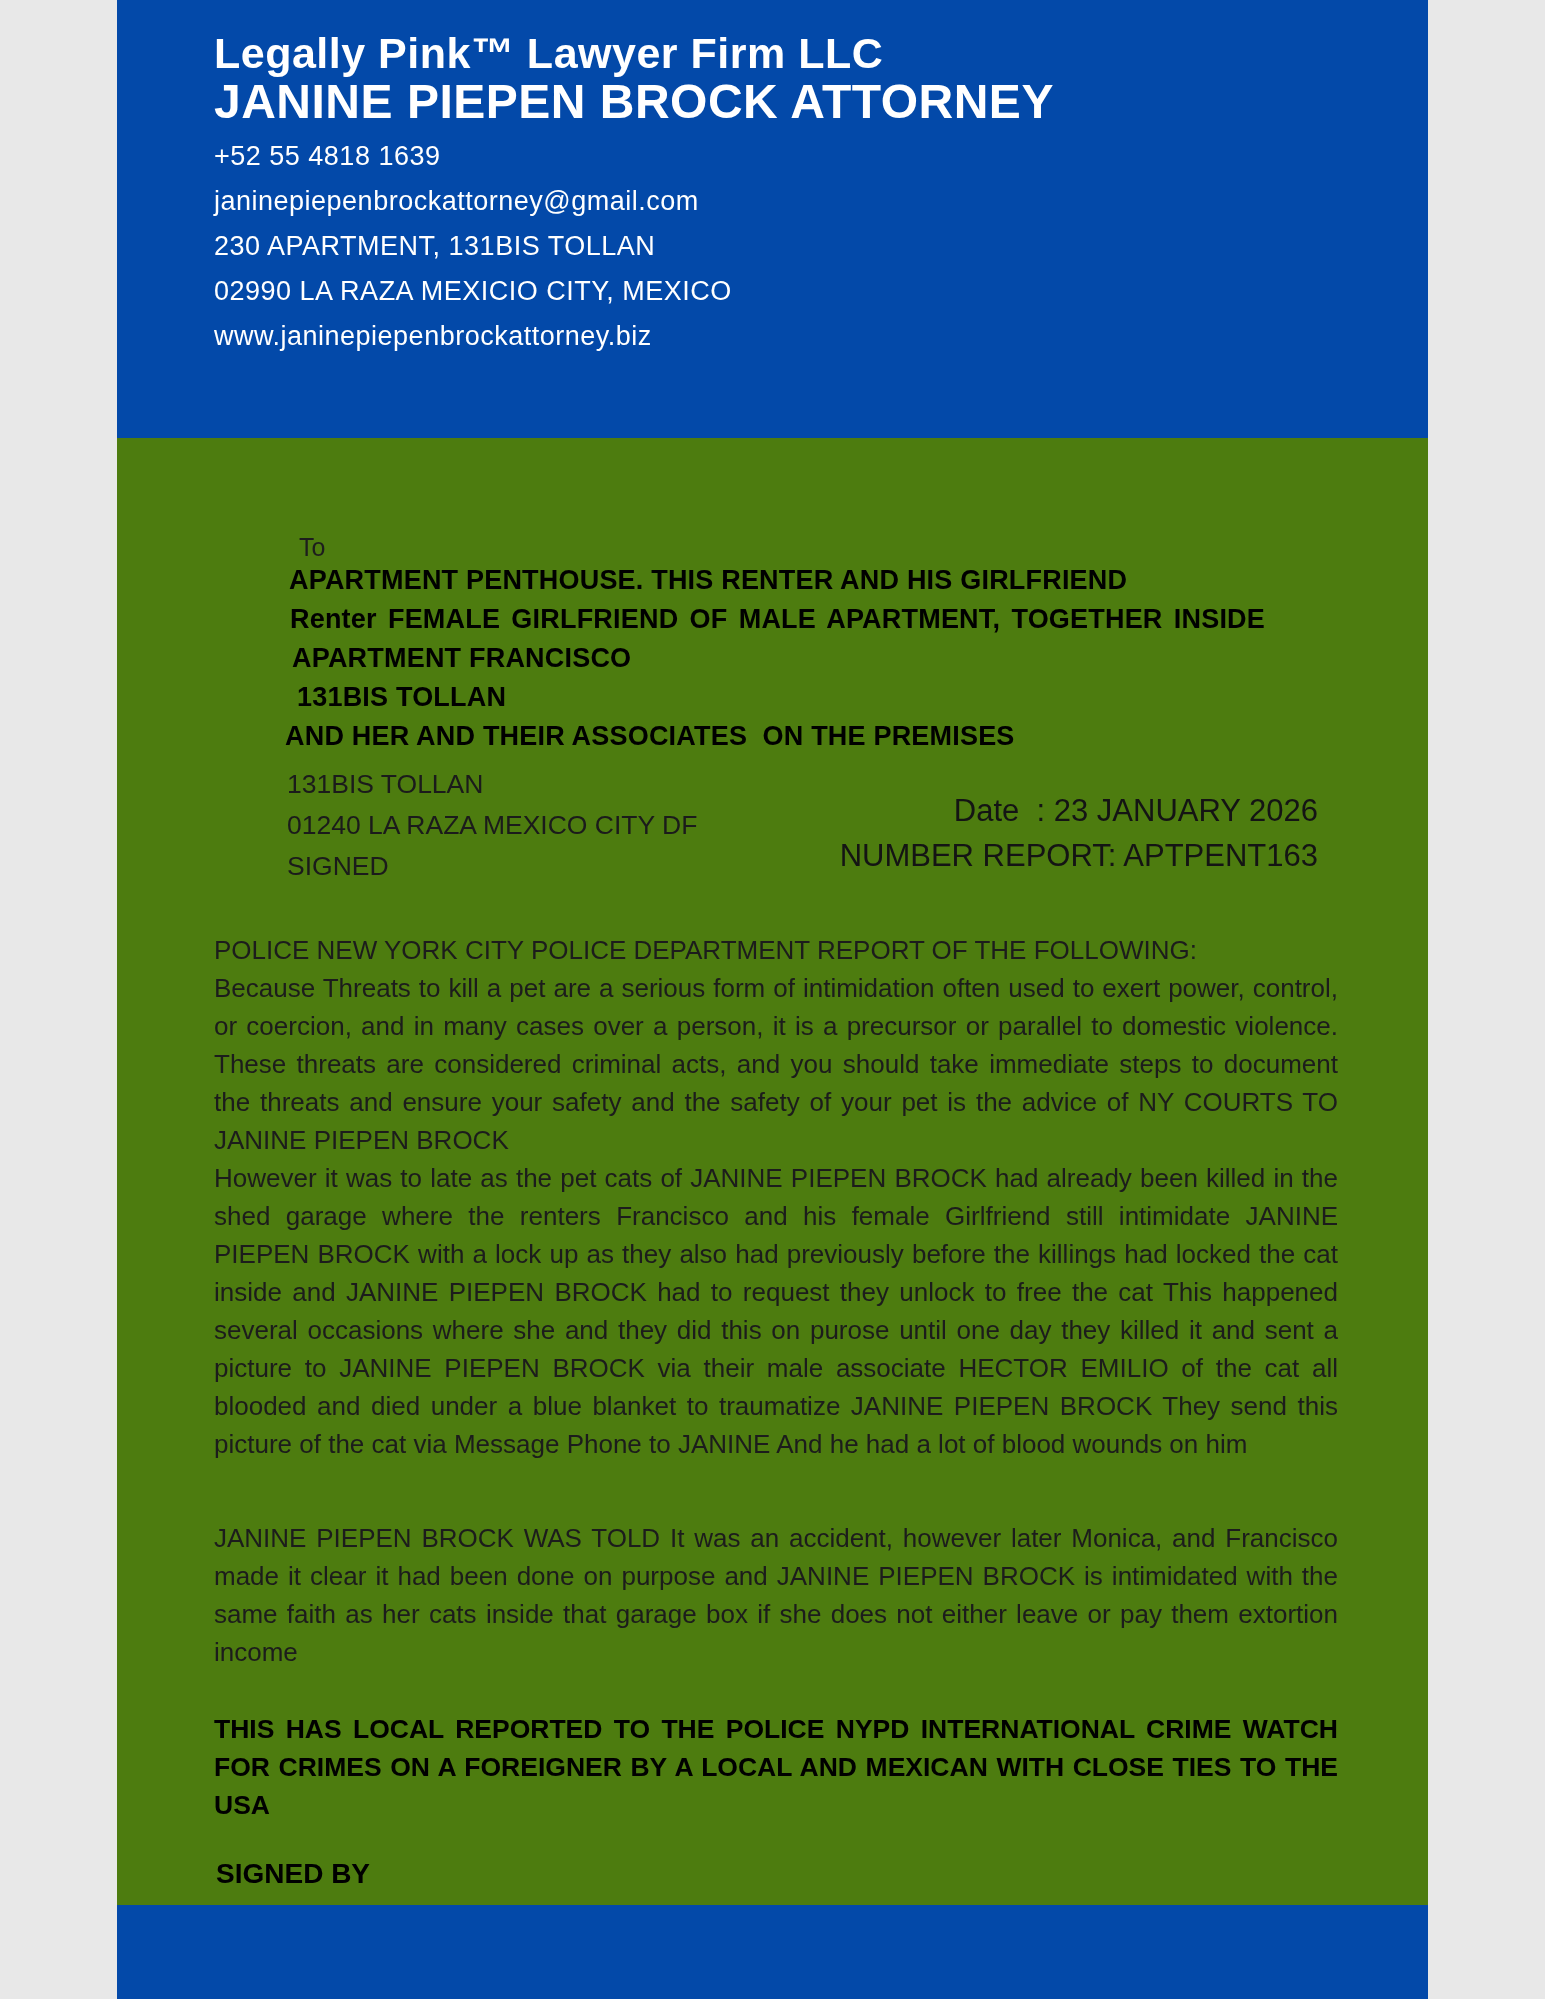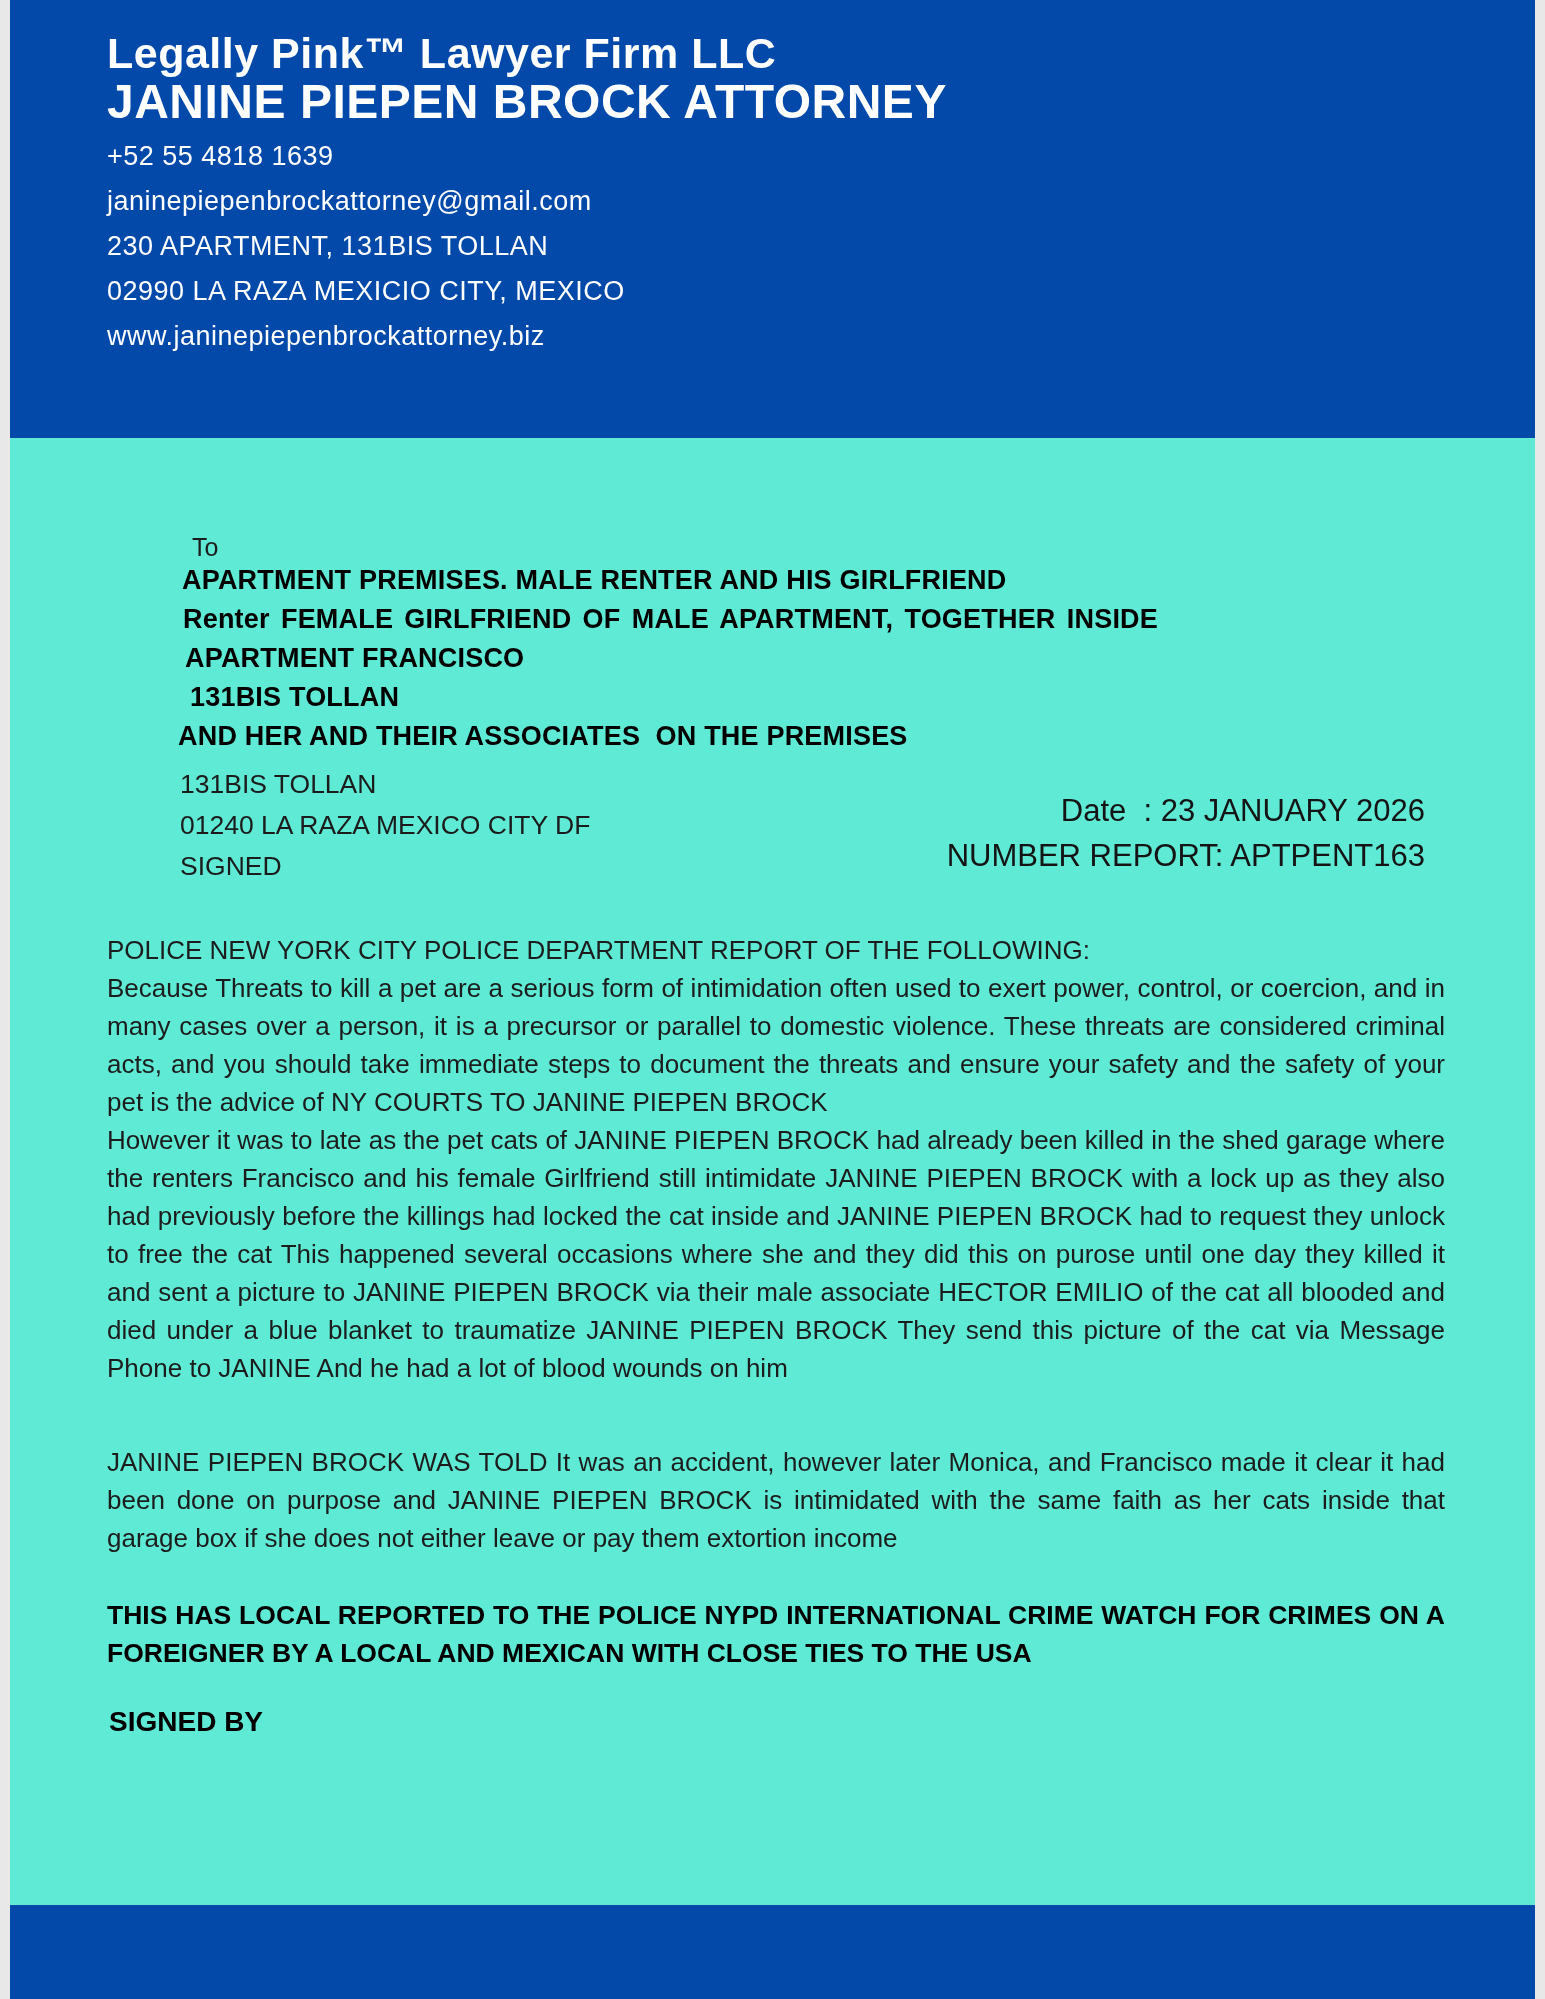--- a/index.html
+++ b/index.html
@@ -6,10 +6,10 @@
   html, body { background: #e8e8e8; }
   .page {
     position: relative;
-    width: 1525px;
+    width: 1311px;
     height: 1999px;
     margin: 0 auto;
-    background: #5eead4;
+    background: #4d7c0f;
     overflow: hidden;
     font-family: "Liberation Sans", sans-serif;
     color: #1c1c1c;

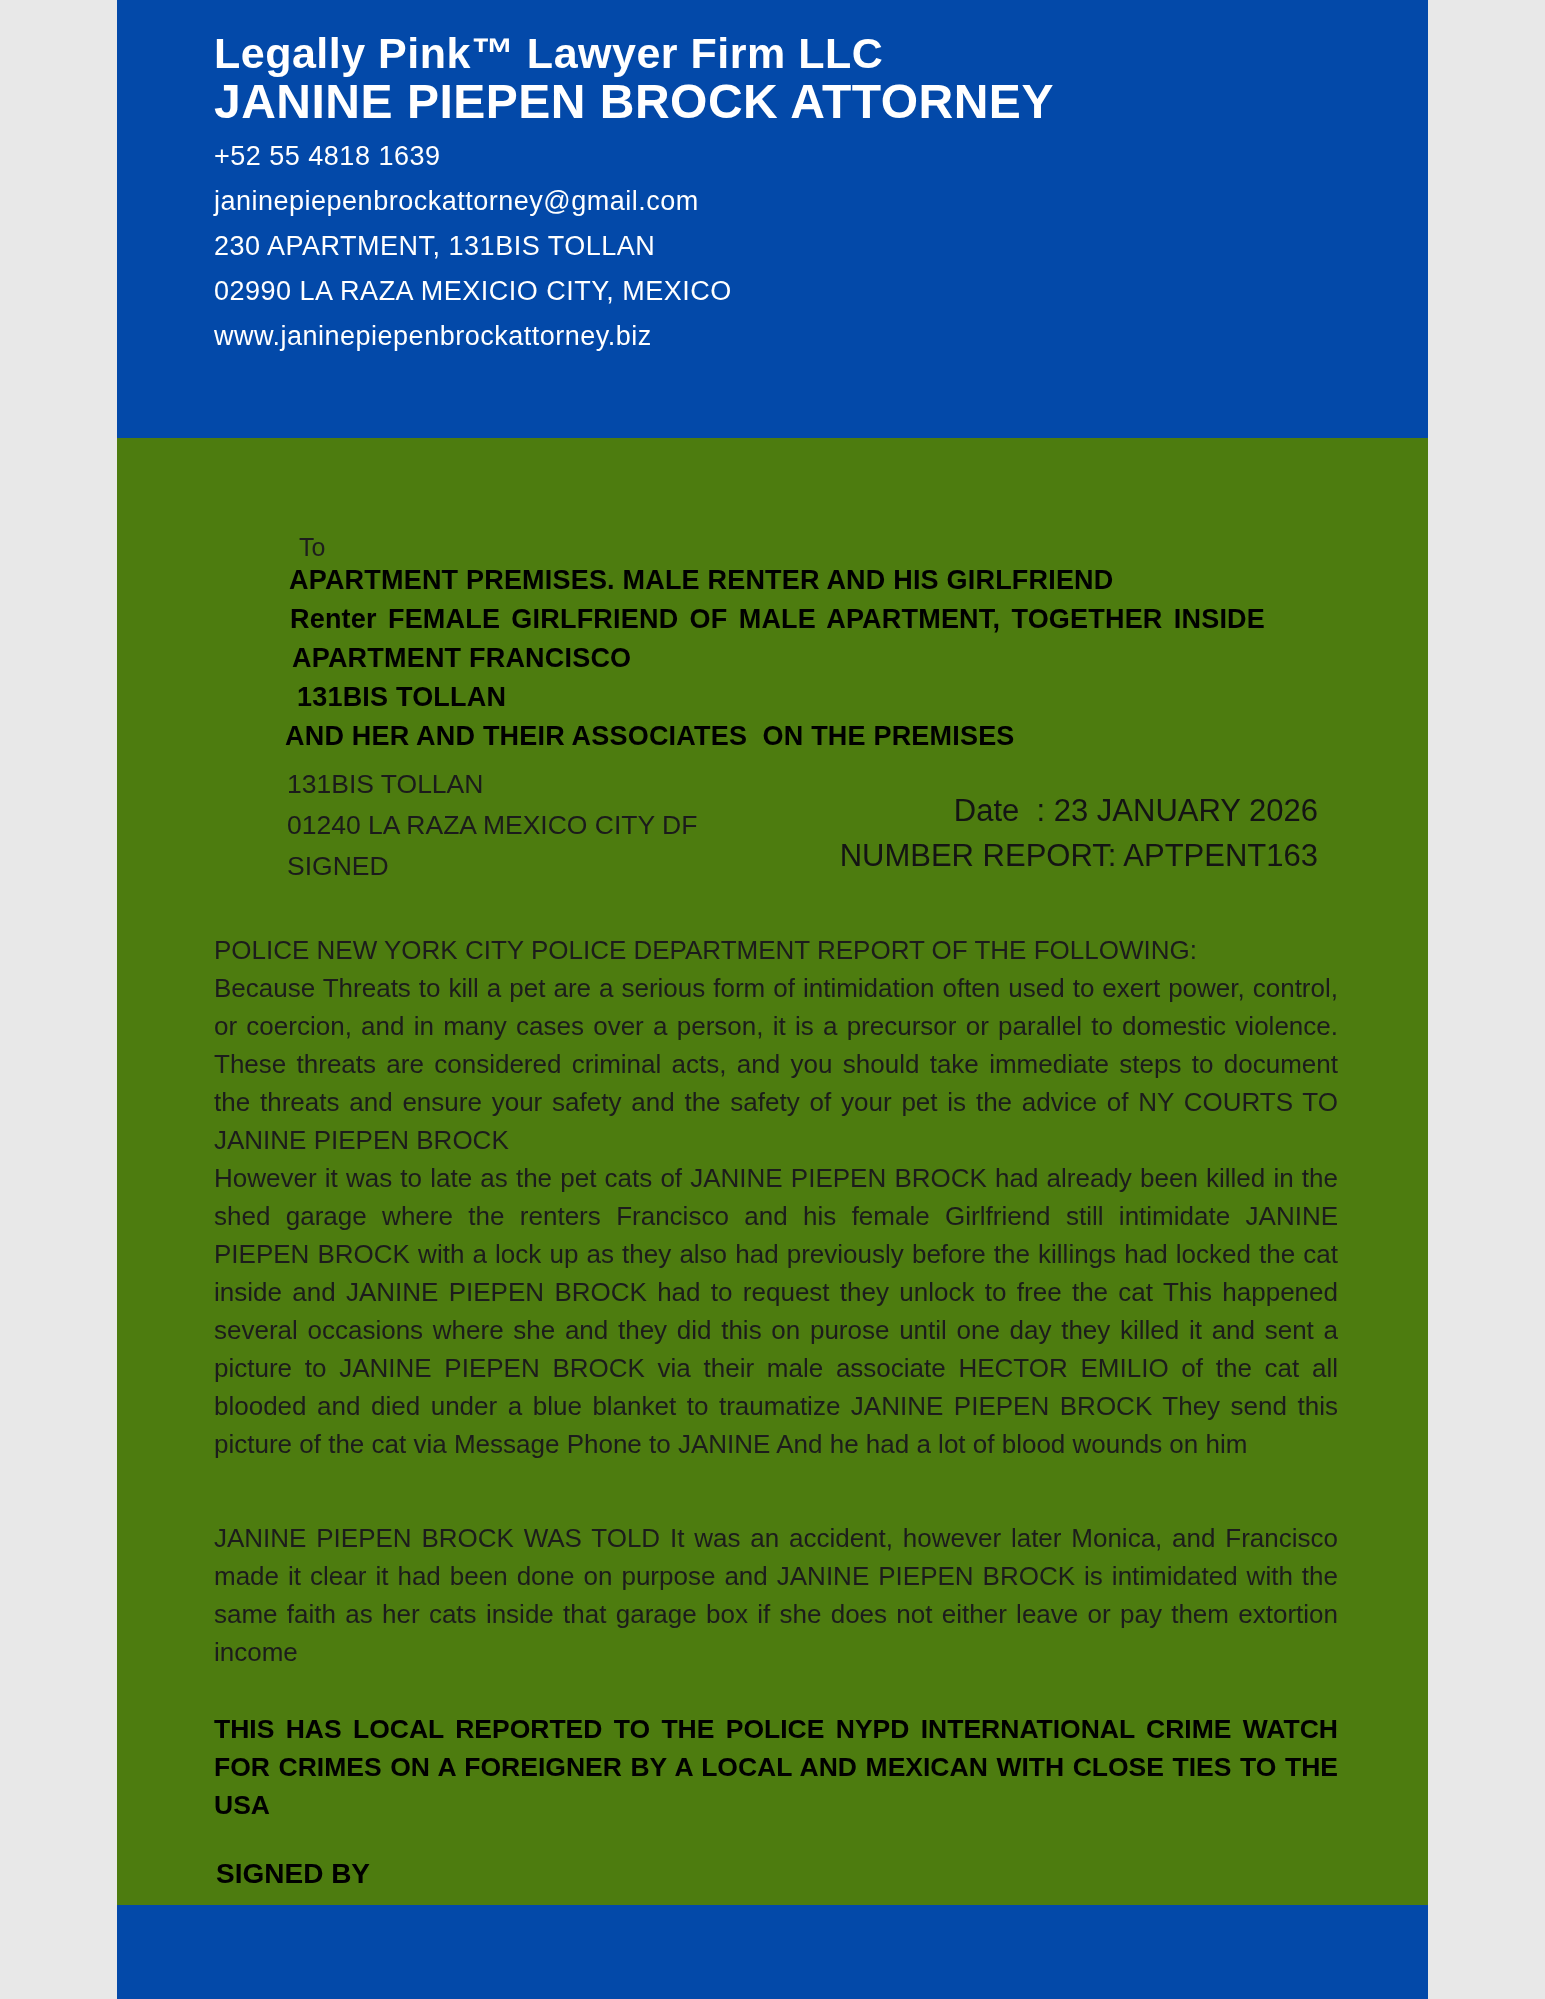--- a/index.html
+++ b/index.html
@@ -85,7 +85,7 @@
 
   <section class="to-block">
     <div class="to-label">To</div>
-    <div class="to-line l1">APARTMENT PREMISES. MALE RENTER AND HIS GIRLFRIEND</div>
+    <div class="to-line l1">APARTMENT PENTHOUSE. THIS RENTER AND HIS GIRLFRIEND</div>
     <div class="to-line l2">Renter FEMALE GIRLFRIEND OF MALE APARTMENT, TOGETHER INSIDE</div>
     <div class="to-line l3">APARTMENT FRANCISCO</div>
     <div class="to-line l4">131BIS TOLLAN</div>

